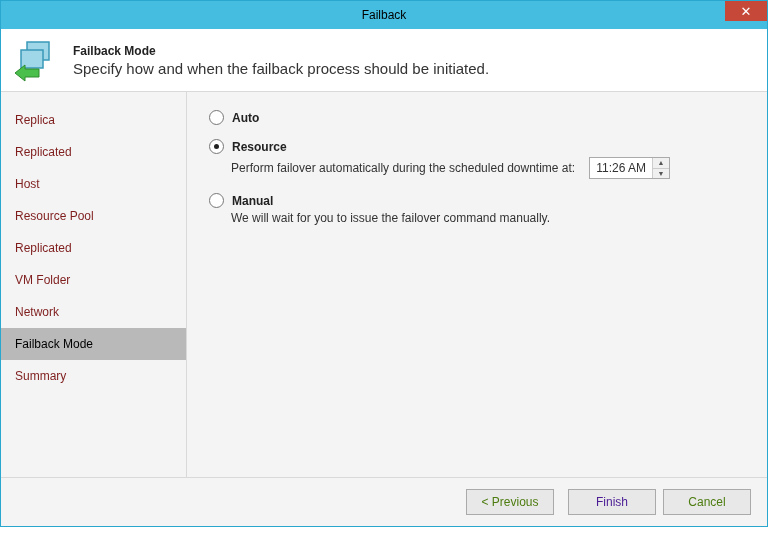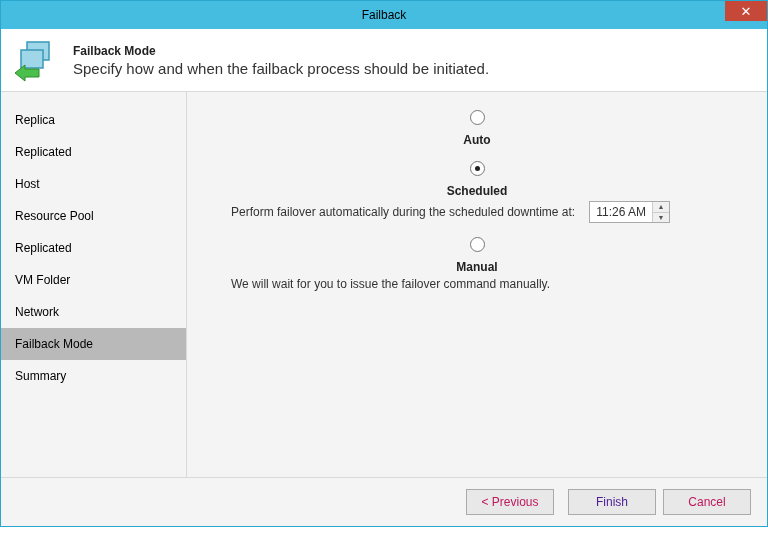--- a/index.html
+++ b/index.html
@@ -84,7 +84,7 @@
   .sidebar .item {
     padding: 8px 14px;
     font-size: 12px;
-    color: #000000;
+    color: #7f1d1d;
     cursor: pointer;
     height: 16px;
     display: flex;

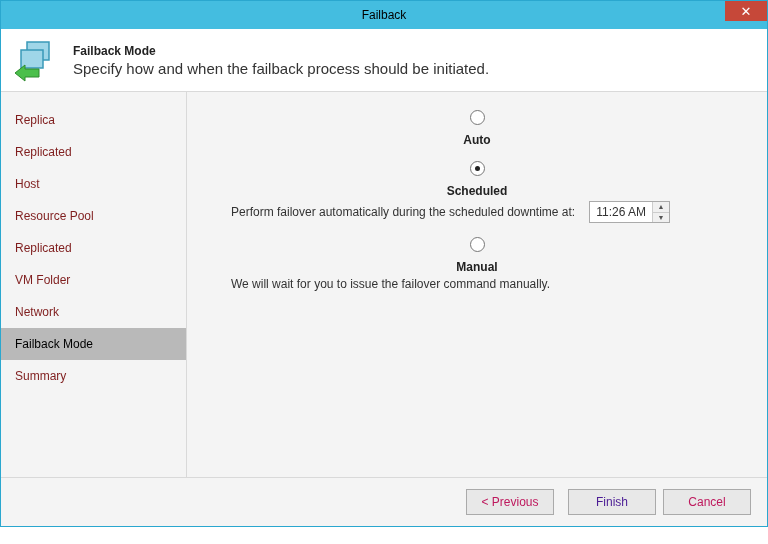--- a/index.html
+++ b/index.html
@@ -106,7 +106,6 @@
     display: flex;
     align-items: center;
     gap: 8px;
-    flex-direction: column;
   }
   .opt-title {
     font-weight: bold;

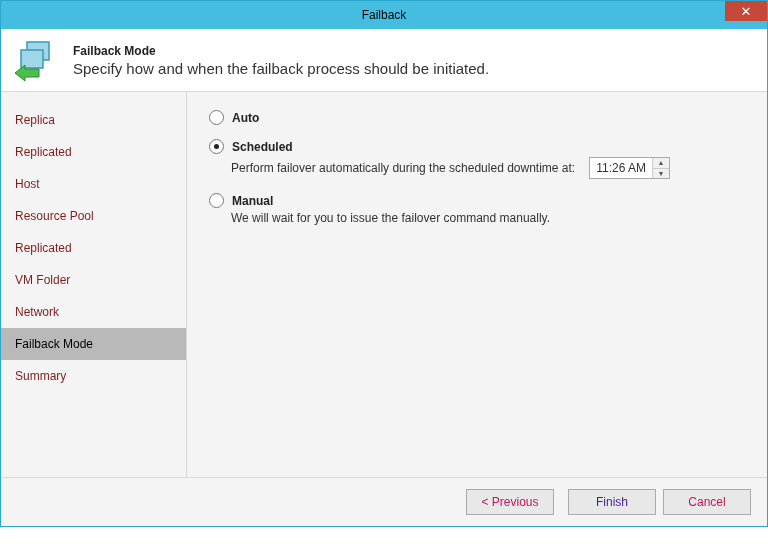--- a/index.html
+++ b/index.html
@@ -257,7 +257,7 @@
       <div class="opt">
         <div class="opt-row">
           <span class="radio checked"></span>
-          <span class="opt-title">Scheduled</span>
+          <span class="opt-title">Resource</span>
         </div>
         <div class="opt-desc">
           <span>Perform failover automatically during the scheduled downtime at:</span>

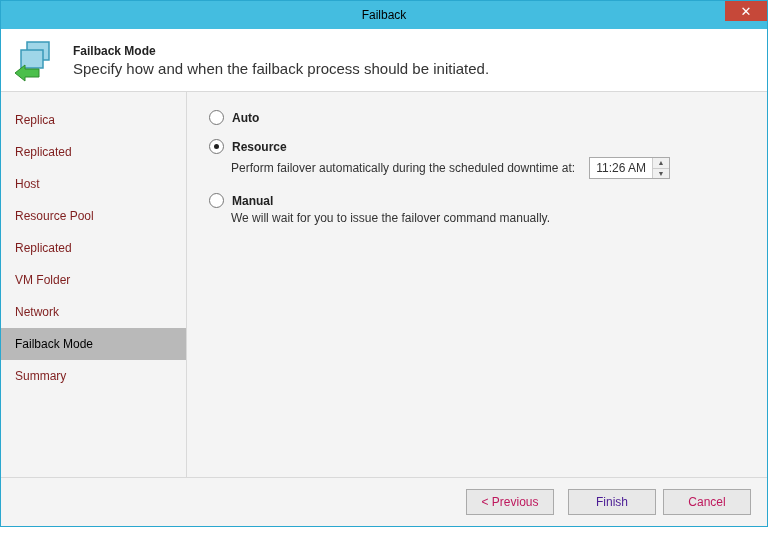--- a/index.html
+++ b/index.html
@@ -193,7 +193,7 @@
     align-items: center;
     justify-content: center;
     cursor: pointer;
-    color: #be185d;
+    color: #4d7c0f;
   }
   .btn.disabled {
     color: #4c1d95;

